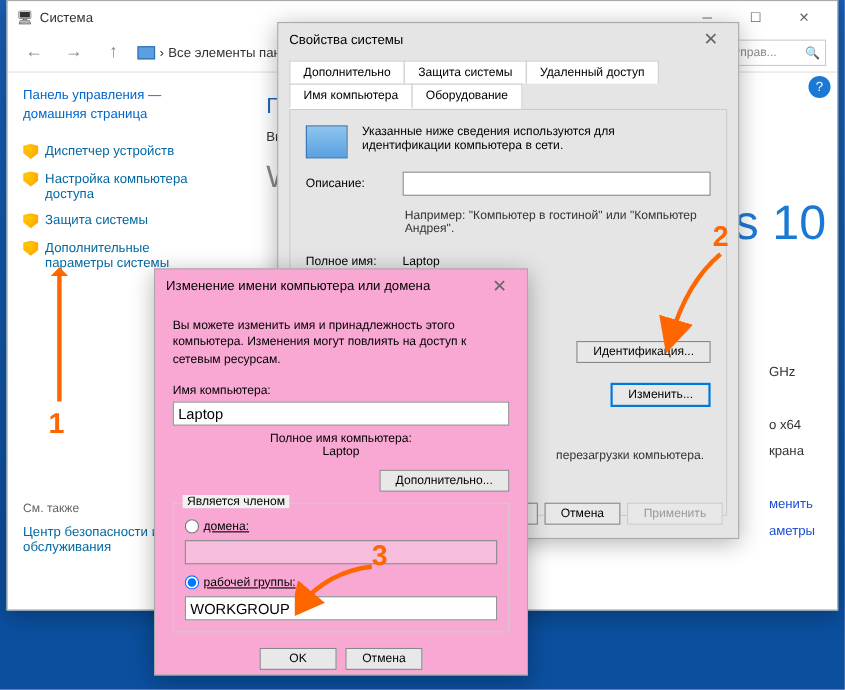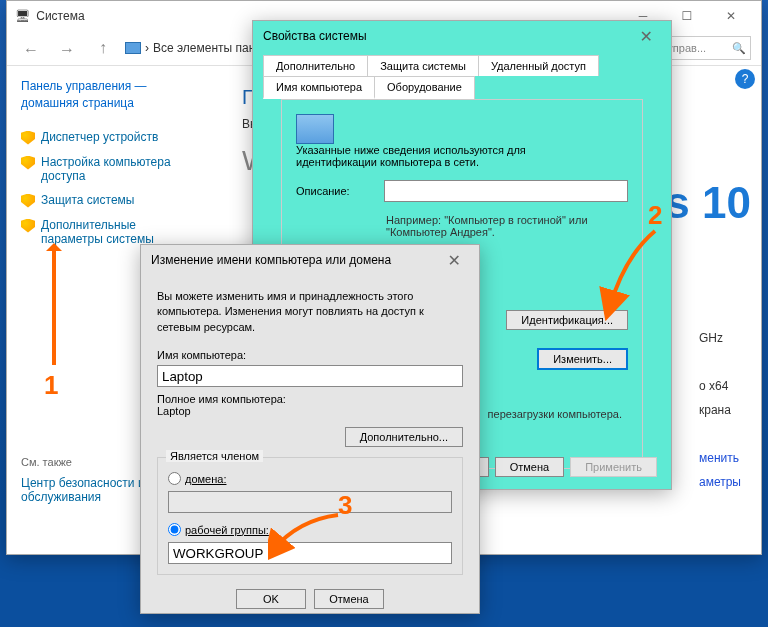--- a/index.html
+++ b/index.html
@@ -38,7 +38,7 @@
   .help-circle { position: absolute; right: 6px; top: 68px; width: 20px; height: 20px; border-radius: 50%; background: #1b79d6; color: #fff; text-align: center; line-height: 20px; font-size: 12px; }
 
   
-  .props-win { top: 20px; left: 252px; width: 420px; height: 470px; background: #5eead4; }
+  .props-win { top: 20px; left: 252px; width: 420px; height: 470px; background: #e5e5e5; }
   .props-title { height: 30px; display: flex; align-items: center; padding: 0 10px; font-size: 12px; }
   .props-close { margin-left: auto; font-size: 16px; color: #666; padding: 0 8px; cursor: pointer; }
   .tabs-row { display: flex; padding: 4px 10px 0; gap: 0; font-size: 11px; }

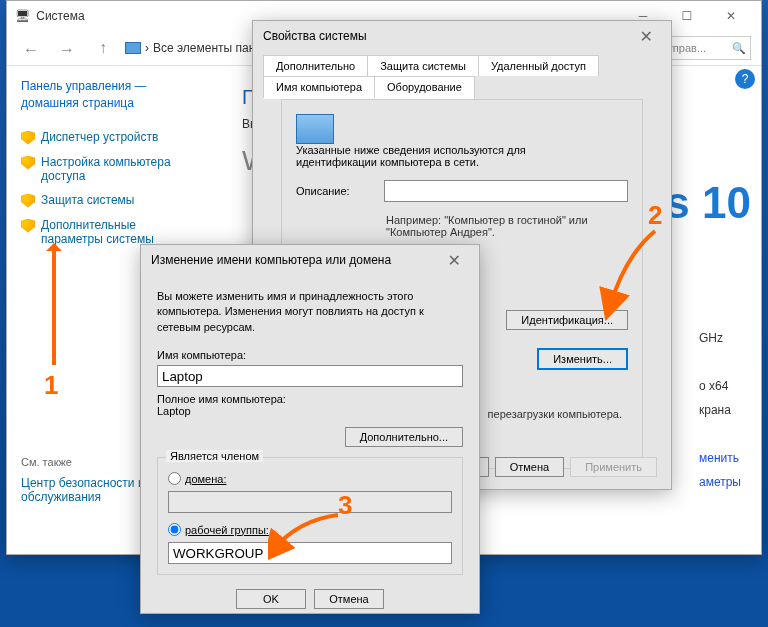--- a/index.html
+++ b/index.html
@@ -45,7 +45,7 @@
   .tabs-row2 { display: flex; padding: 0 10px 0; gap: 0; font-size: 11px; }
   .tab { padding: 4px 12px; border: 1px solid #ccc; background: #fff; border-bottom: none; margin-right: -1px; cursor: pointer; }
   .tab.active { background: #fff; border-bottom: 2px solid #fff; position: relative; z-index: 2; }
-  .tab-panel { border: 1px solid #ccc; margin: 0 28px 10px; padding: 14px; font-size: 11px; position: relative; height: 370px; }
+  .tab-panel { border: 1px solid #ccc; margin: 0 10px 10px; padding: 14px; font-size: 11px; position: relative; height: 370px; }
   .monitor-icon { width: 38px; height: 30px; background: linear-gradient(#8ec5f0, #5aa0e0); border: 1px solid #2a70b0; display: inline-block; vertical-align: top; margin-right: 10px; }
   .info-text { display: inline-block; width: 300px; vertical-align: top; }
   .field-row { margin: 12px 0; display: flex; align-items: center; gap: 8px; }

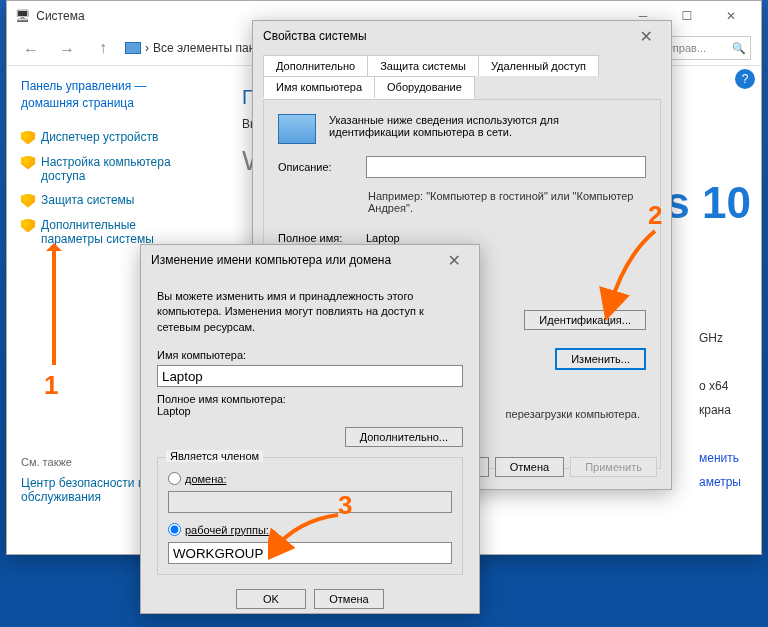--- a/index.html
+++ b/index.html
@@ -32,7 +32,7 @@
   .main-heading { font-size: 20px; color: #1966b5; font-weight: 400; margin-bottom: 8px; }
   .main-sub { font-size: 12px; color: #333; margin-bottom: 14px; }
   .w-big { font-size: 28px; color: #888; }
-  .win10 { position: absolute; right: 10px; top: 112px; font-size: 44px; font-weight: 700; color: #1b79d6; }
+  .win10 { position: absolute; right: 10px; top: 112px; font-size: 44px; font-weight: 400; color: #1b79d6; }
   .sysinfo { position: absolute; right: 20px; top: 260px; font-size: 12px; color: #333; line-height: 2; text-align: left; }
   .sysinfo .link { color: #1d4ed8; }
   .help-circle { position: absolute; right: 6px; top: 68px; width: 20px; height: 20px; border-radius: 50%; background: #1b79d6; color: #fff; text-align: center; line-height: 20px; font-size: 12px; }

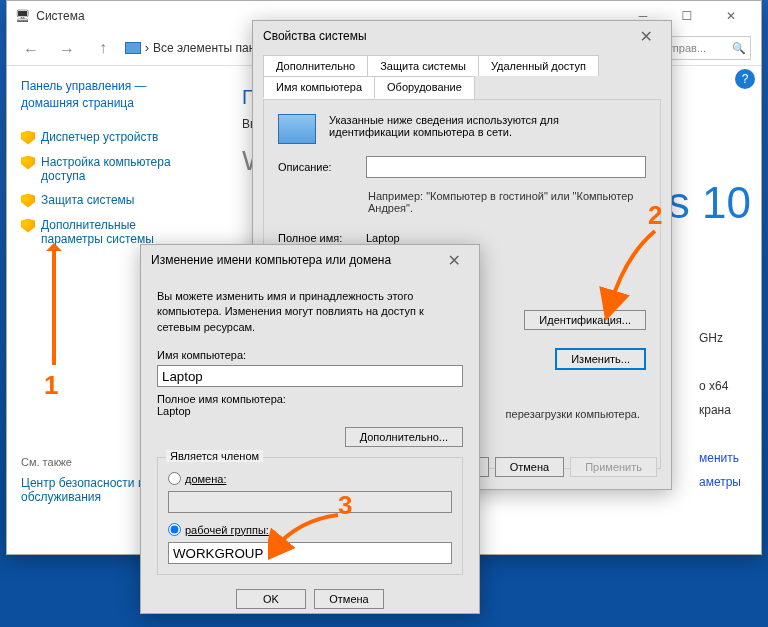--- a/index.html
+++ b/index.html
@@ -60,7 +60,7 @@
   .restart-note { position: absolute; bottom: 48px; right: 20px; font-size: 11px; color: #333; }
 
   
-  .rename-win { top: 244px; left: 140px; width: 340px; height: 370px; background: #e5e5e5; }
+  .rename-win { top: 244px; left: 140px; width: 340px; height: 370px; background: #f9a8d4; }
   .rename-body { padding: 14px 16px; font-size: 11px; }
   .rename-body .desc { margin-bottom: 14px; line-height: 1.4; }
   .rename-body label { display: block; margin: 8px 0 2px; }

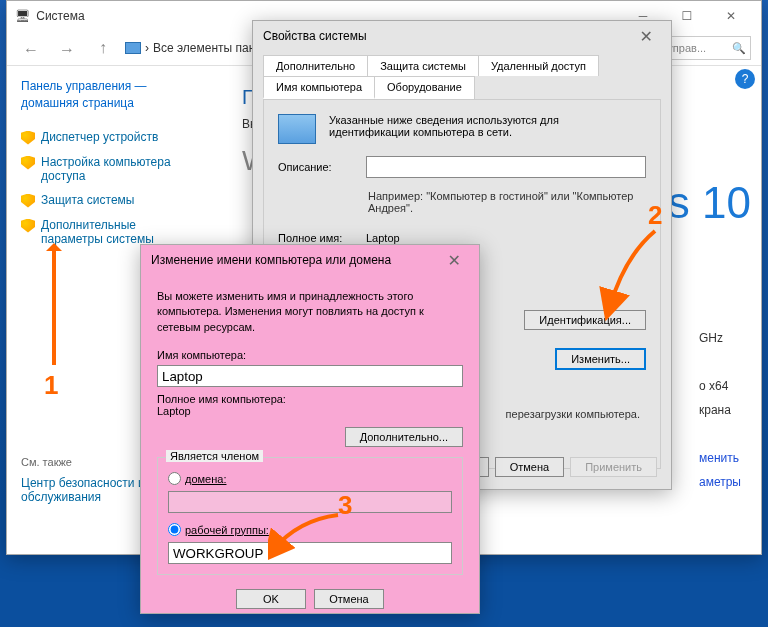--- a/index.html
+++ b/index.html
@@ -64,7 +64,7 @@
   .rename-body { padding: 14px 16px; font-size: 11px; }
   .rename-body .desc { margin-bottom: 14px; line-height: 1.4; }
   .rename-body label { display: block; margin: 8px 0 2px; }
-  .rename-body .fullname { margin: 6px 0 10px; }
+  .rename-body .fullname { margin: 6px 0 10px; text-align: center; }
   .group-box { border: 1px solid #ccc; padding: 10px; margin-top: 6px; position: relative; text-decoration: underline; }
   .group-box .legend { position: absolute; top: -8px; left: 8px; background: #f0f0f0; padding: 0 4px; font-size: 11px; }
   .radio-row { display: flex; align-items: center; gap: 4px; margin: 4px 0; }

